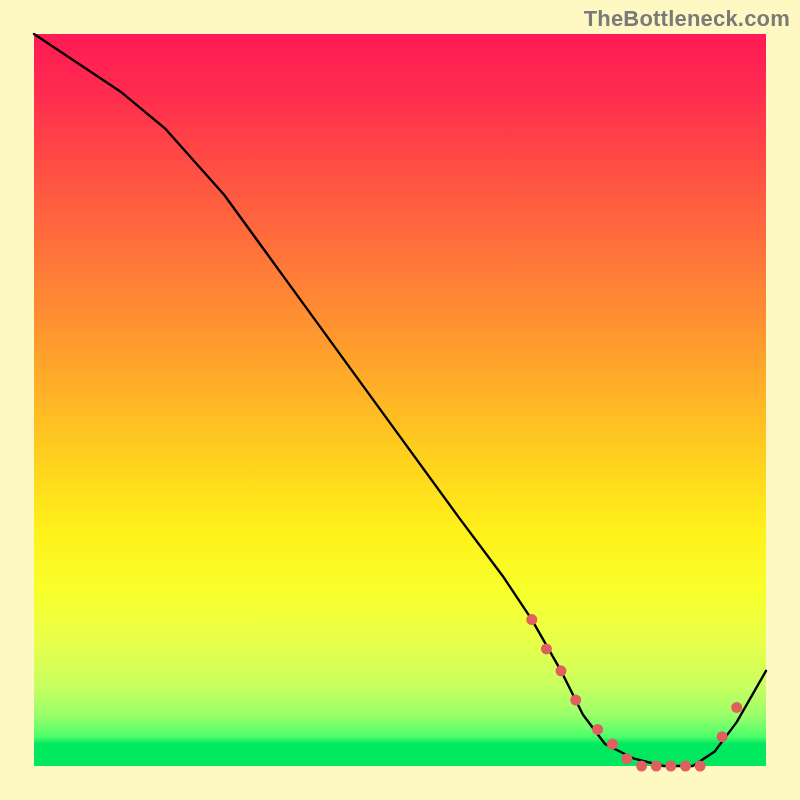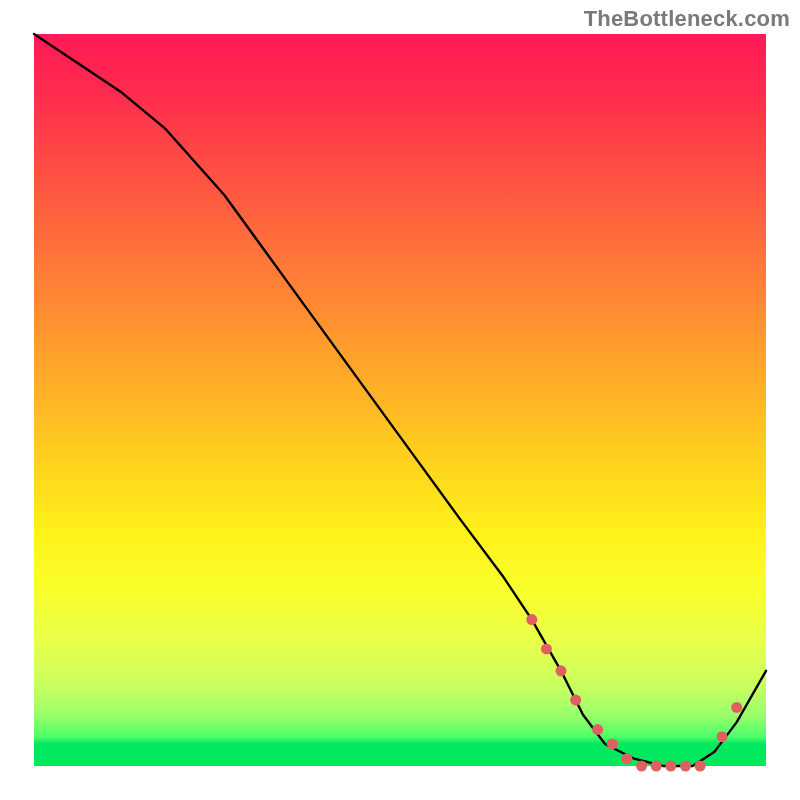--- a/index.html
+++ b/index.html
@@ -15,7 +15,7 @@
     position: relative;
     width: 800px;
     height: 800px;
-    background: #ffffff;
+    background: #fef9c3;
   }
   .plot-area {
     position: absolute;

